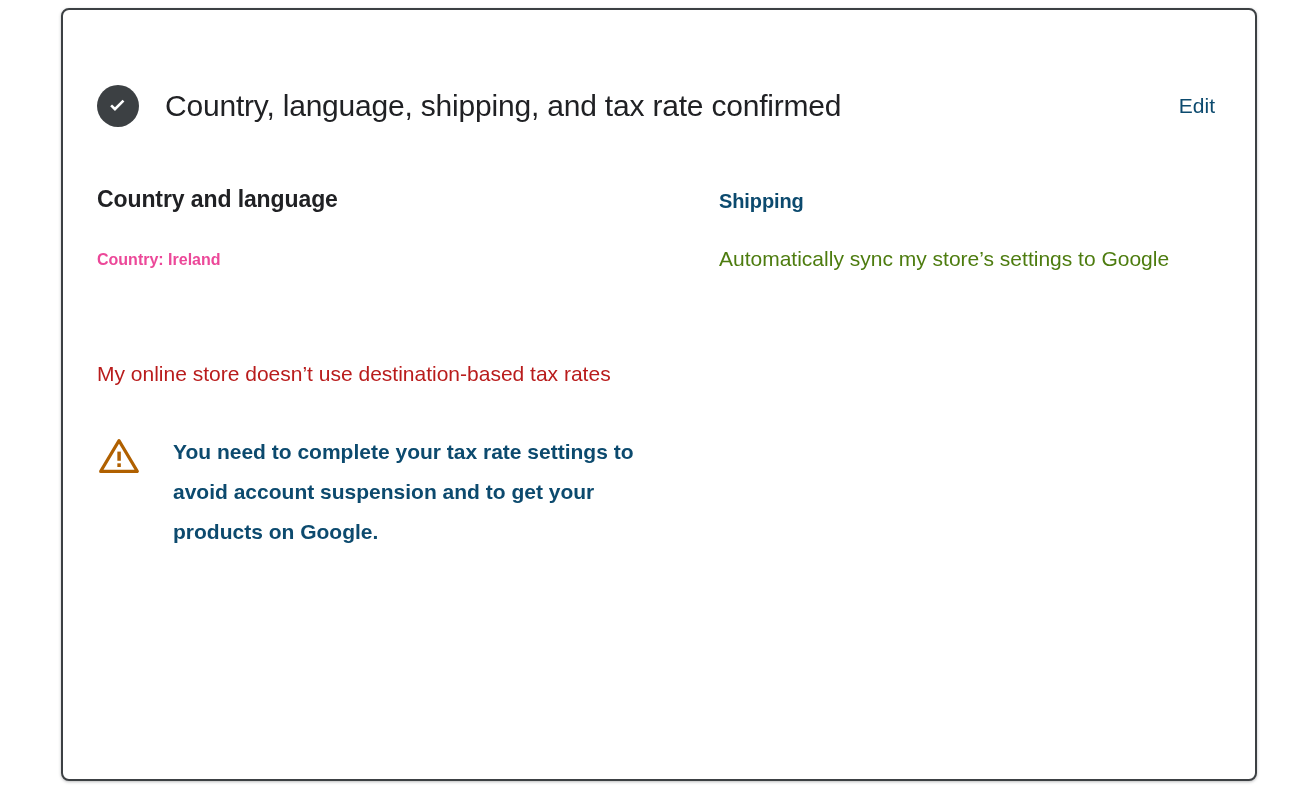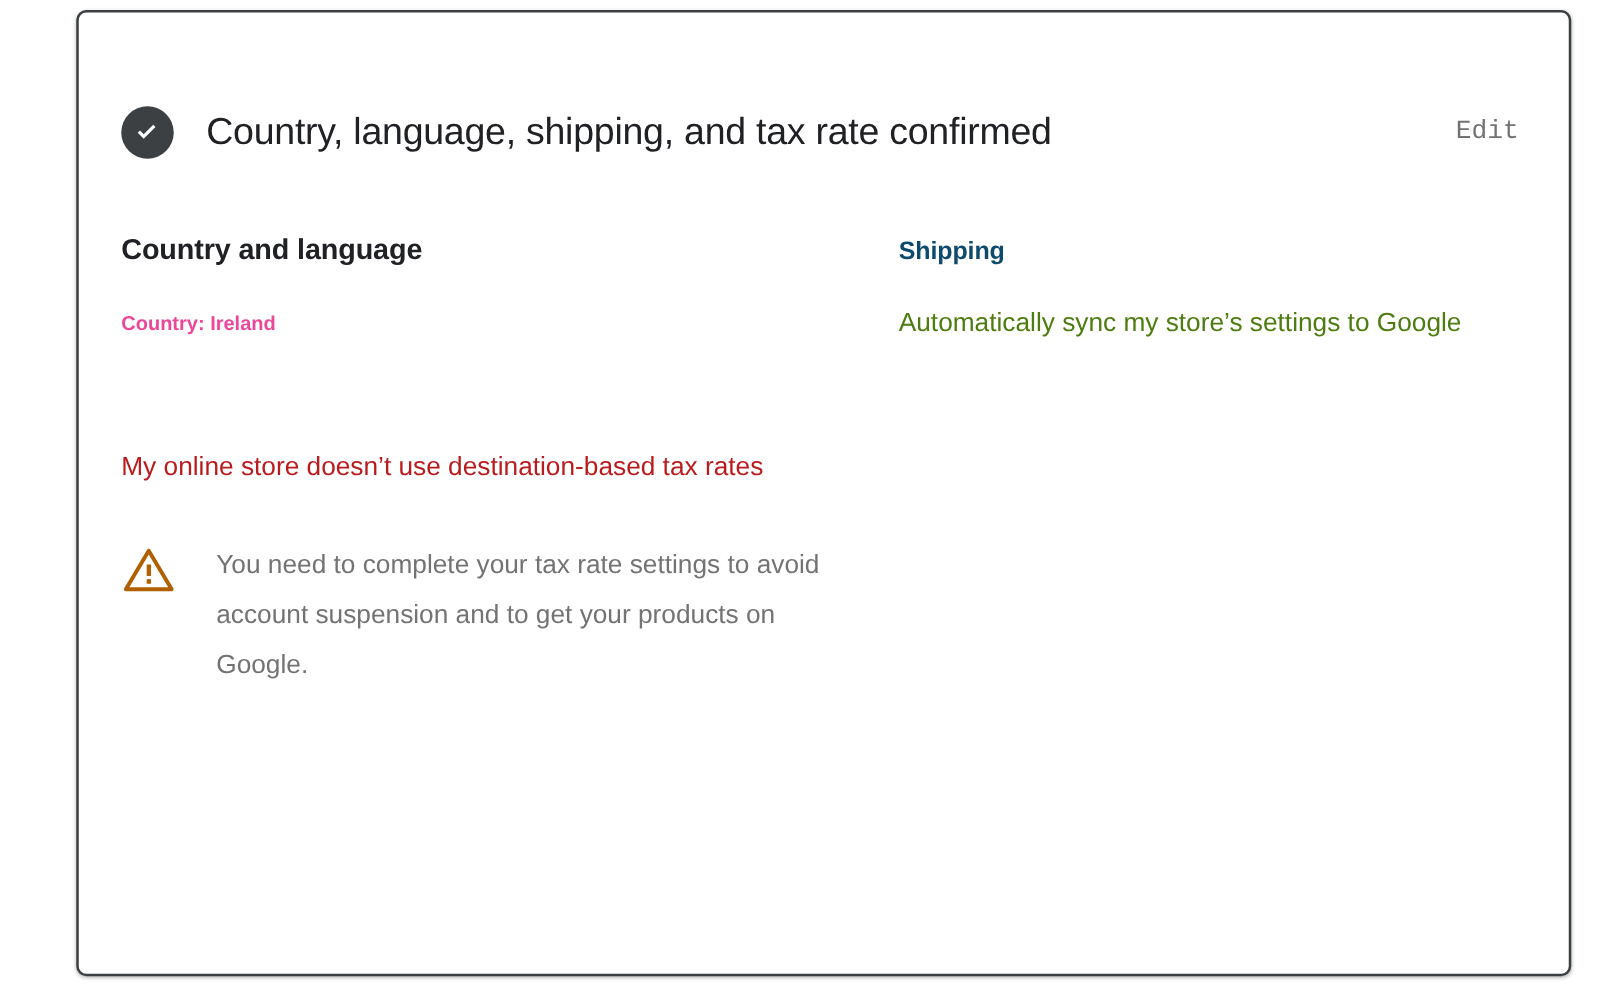--- a/index.html
+++ b/index.html
@@ -82,13 +82,13 @@
     transform: translateY(-50%);
     font-size: 21px;
     line-height: 26px;
-    color: #737373;
+    color: #0c4a6e;
     cursor: pointer;
     font-weight: 400;
     background: none;
     border: none;
     padding: 0;
-    font-family: Liberation Mono, monospace;
+    font-family: Liberation Sans, sans-serif;
   }
 
   

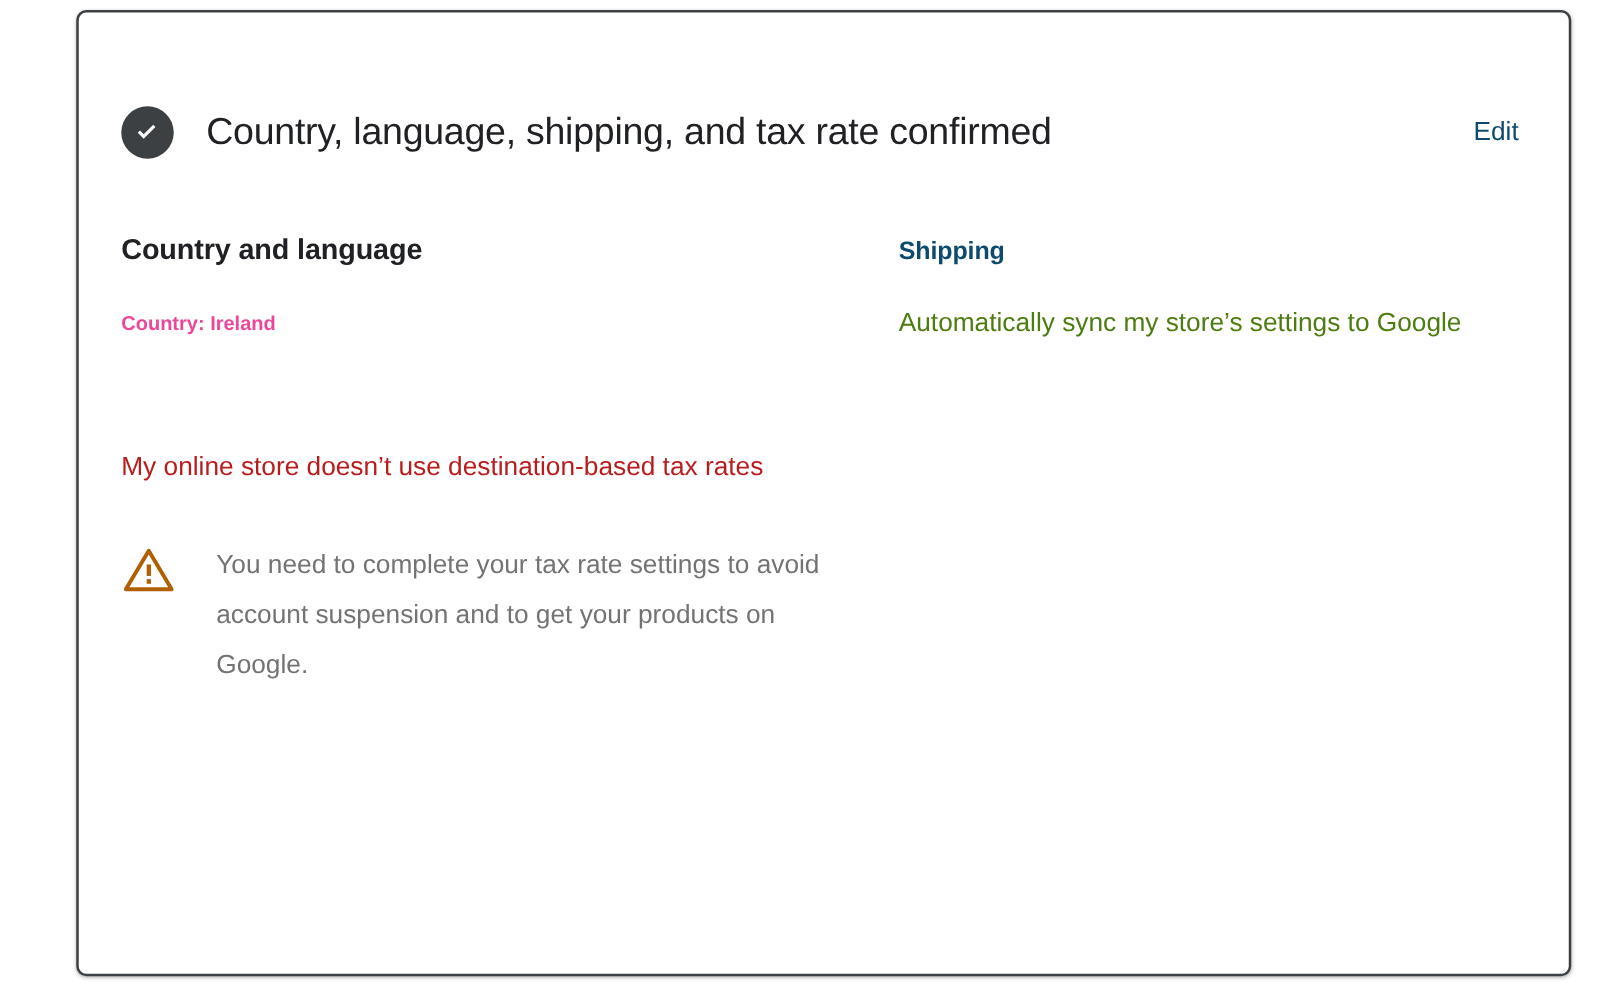--- a/index.html
+++ b/index.html
@@ -163,10 +163,10 @@
   .warning-text {
     font-size: 21px;
     line-height: 40px;
-    color: #737373;
+    color: #0c4a6e;
     max-width: 500px;
     margin: 0;
-    font-weight: 400;
+    font-weight: 700;
   }
 </style>
 </head>

